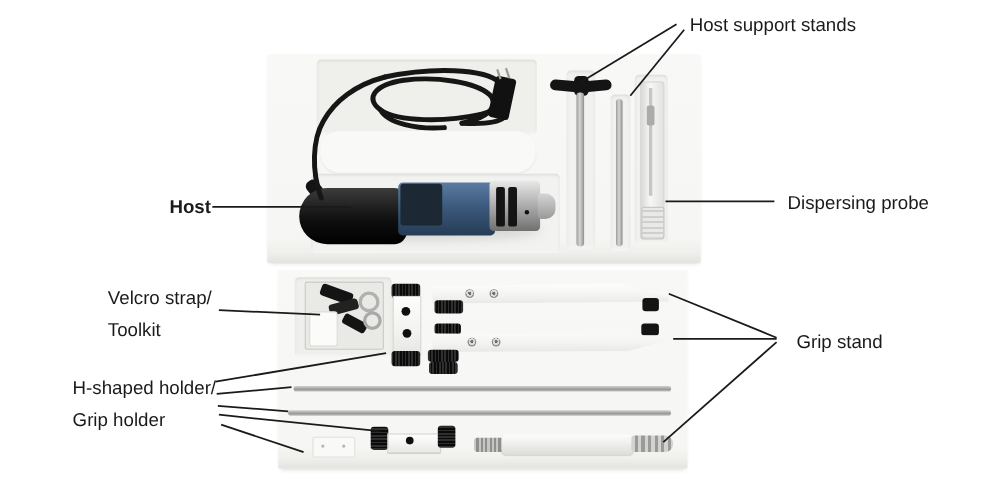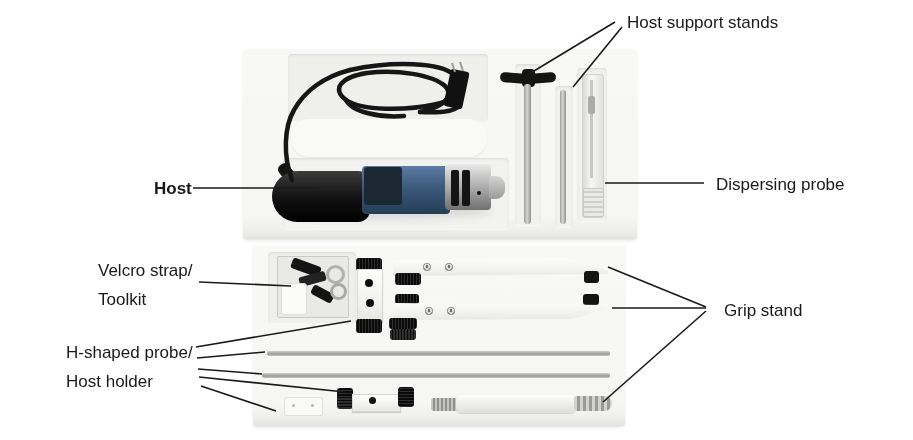--- a/index.html
+++ b/index.html
@@ -165,7 +165,7 @@
   </div>
   <div class="lbl" style="left:716px;top:170px;">Dispersing probe</div>
   <div class="lbl" style="left:66px;top:338px;">
-    <div>H-shaped probe/</div>
+    <div>H-shaped holder/</div>
     <div>Host holder</div>
   </div>
   <div class="lbl" style="left:724px;top:296px;">Grip stand</div>

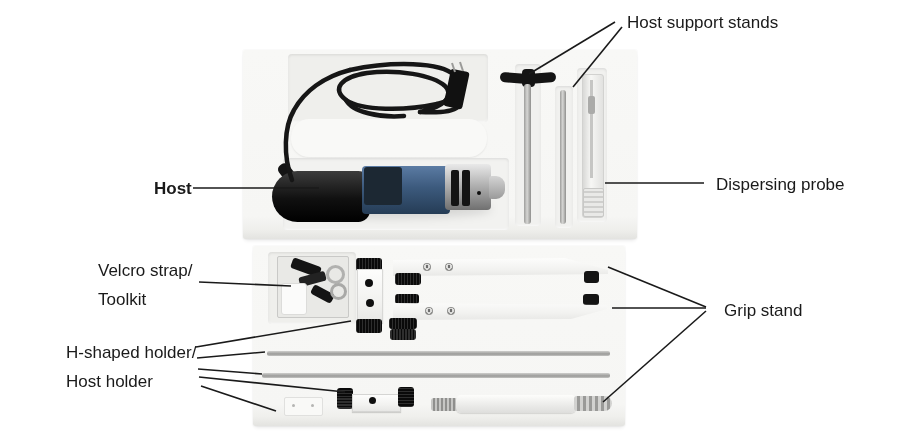--- a/index.html
+++ b/index.html
@@ -166,7 +166,7 @@
   <div class="lbl" style="left:716px;top:170px;">Dispersing probe</div>
   <div class="lbl" style="left:66px;top:338px;">
     <div>H-shaped holder/</div>
-    <div>Host holder</div>
+    <div>Grip holder</div>
   </div>
   <div class="lbl" style="left:724px;top:296px;">Grip stand</div>
 

